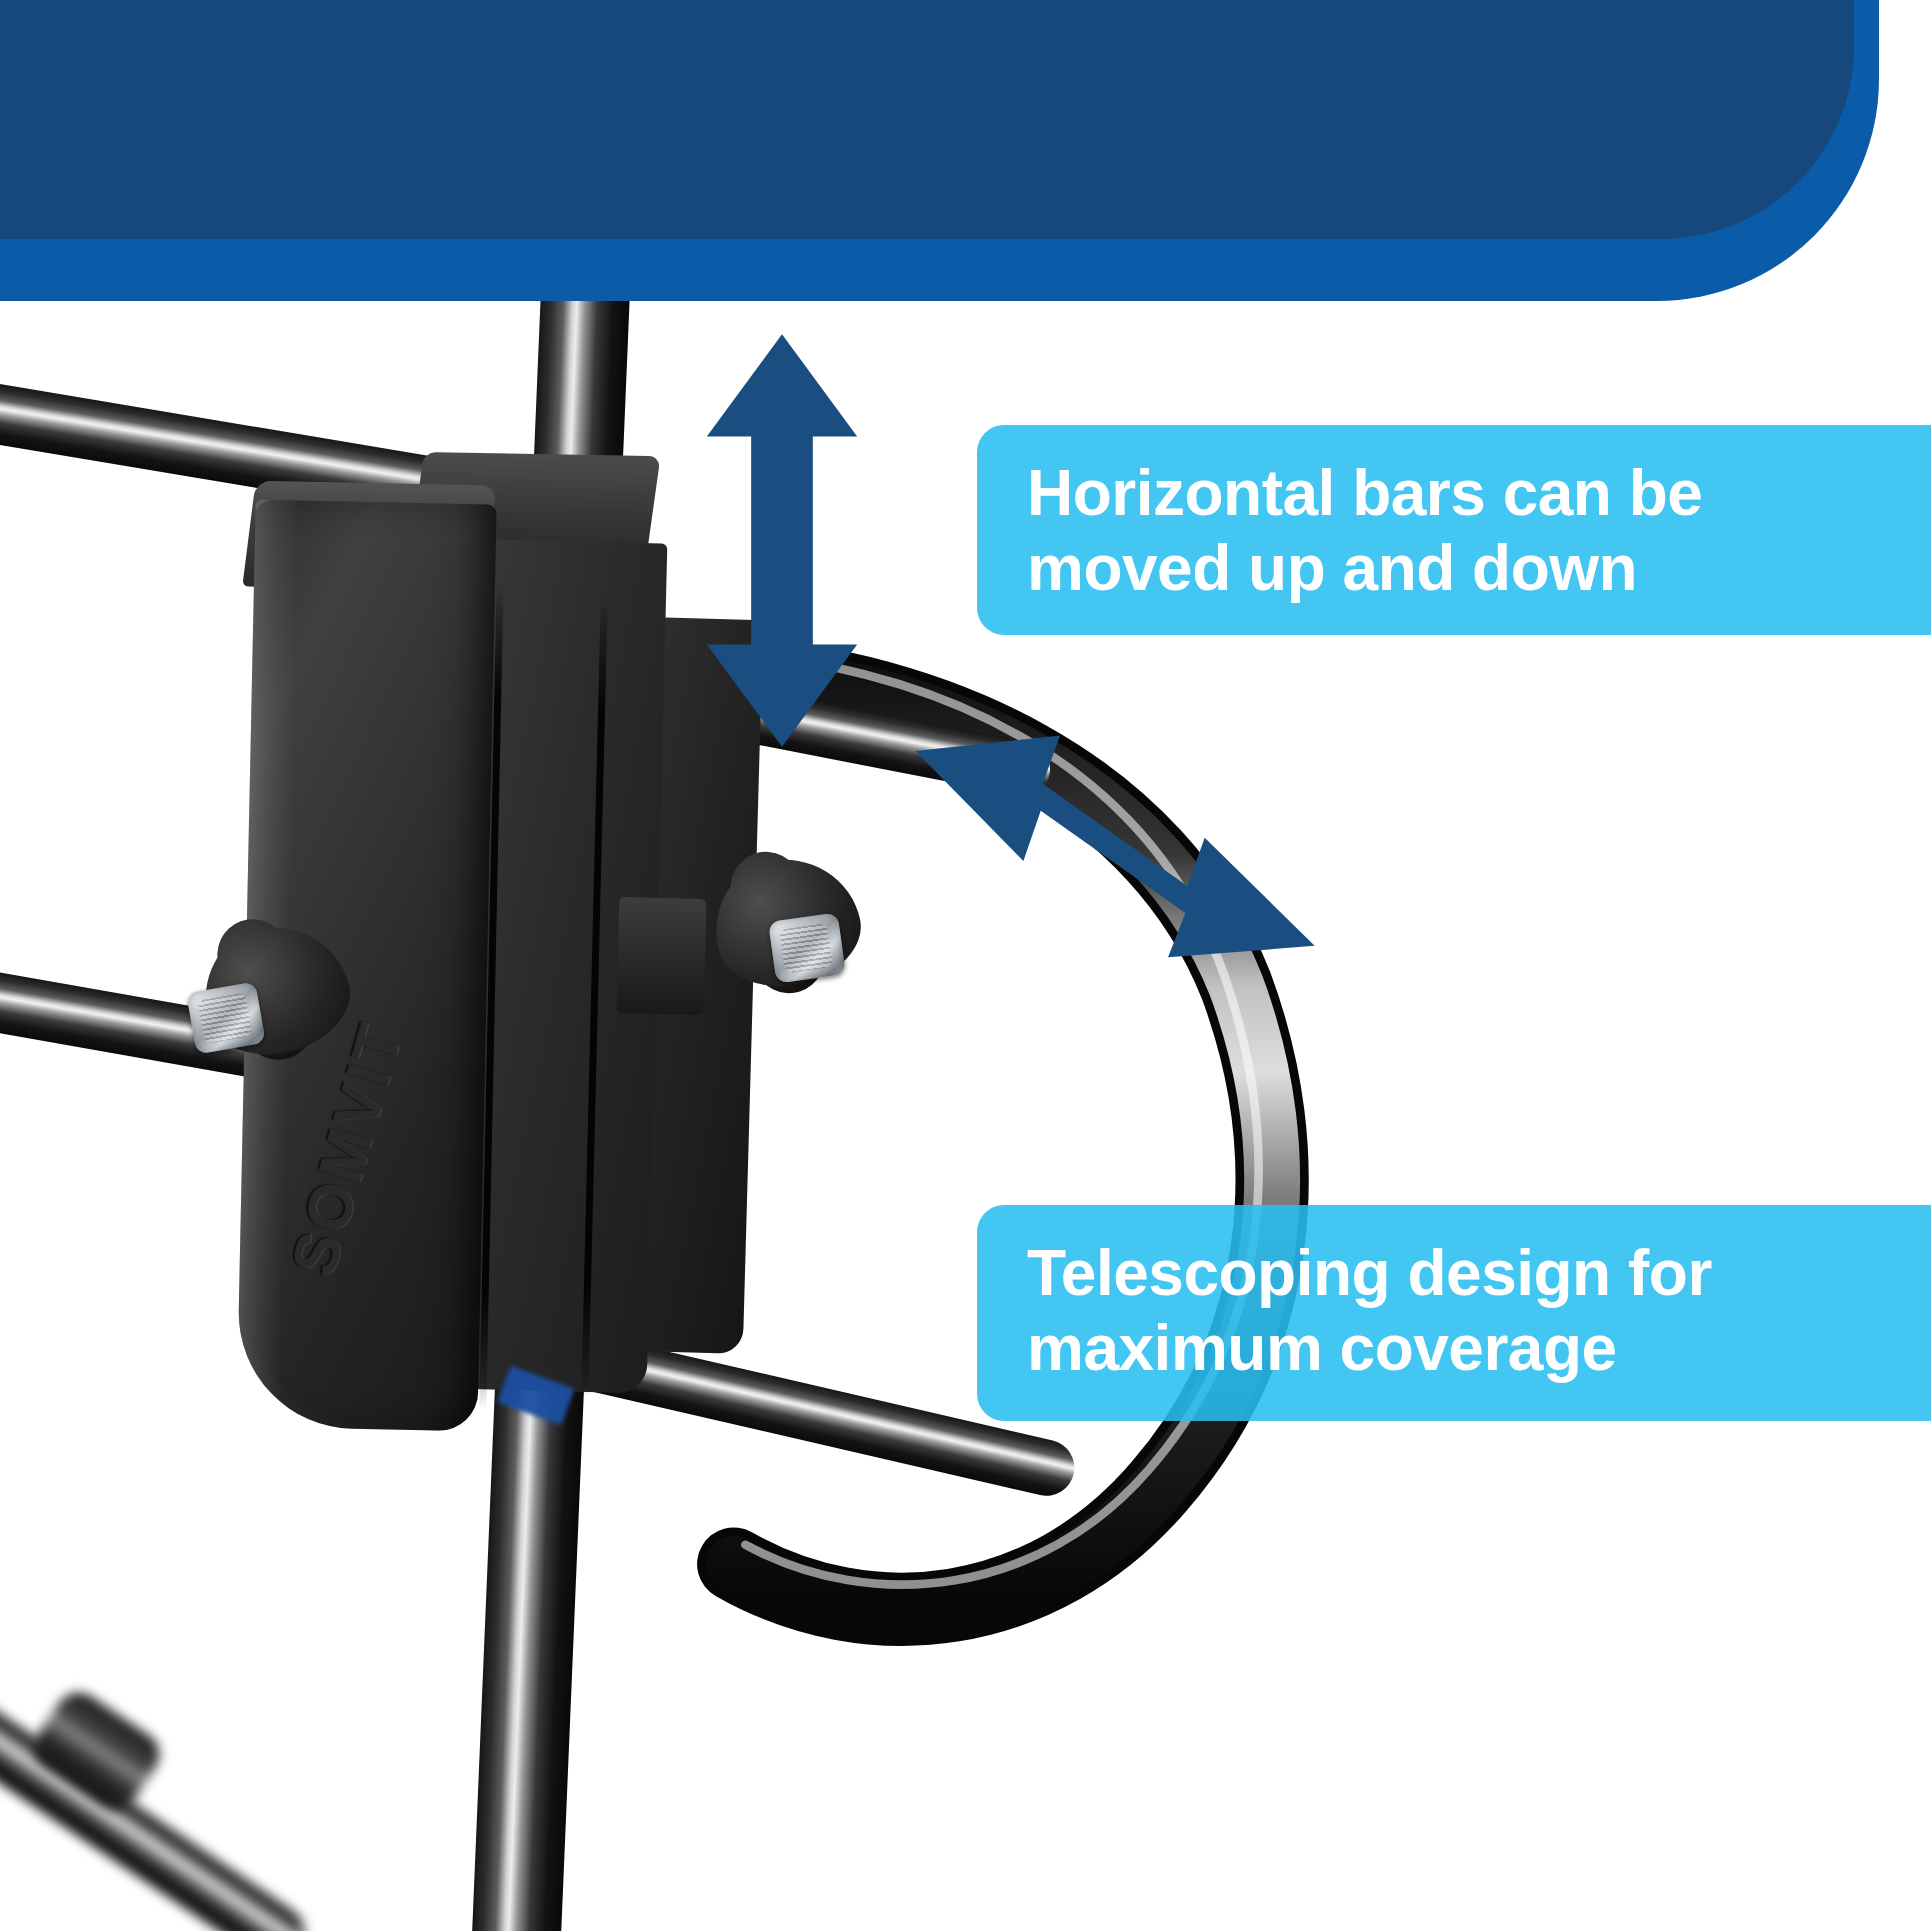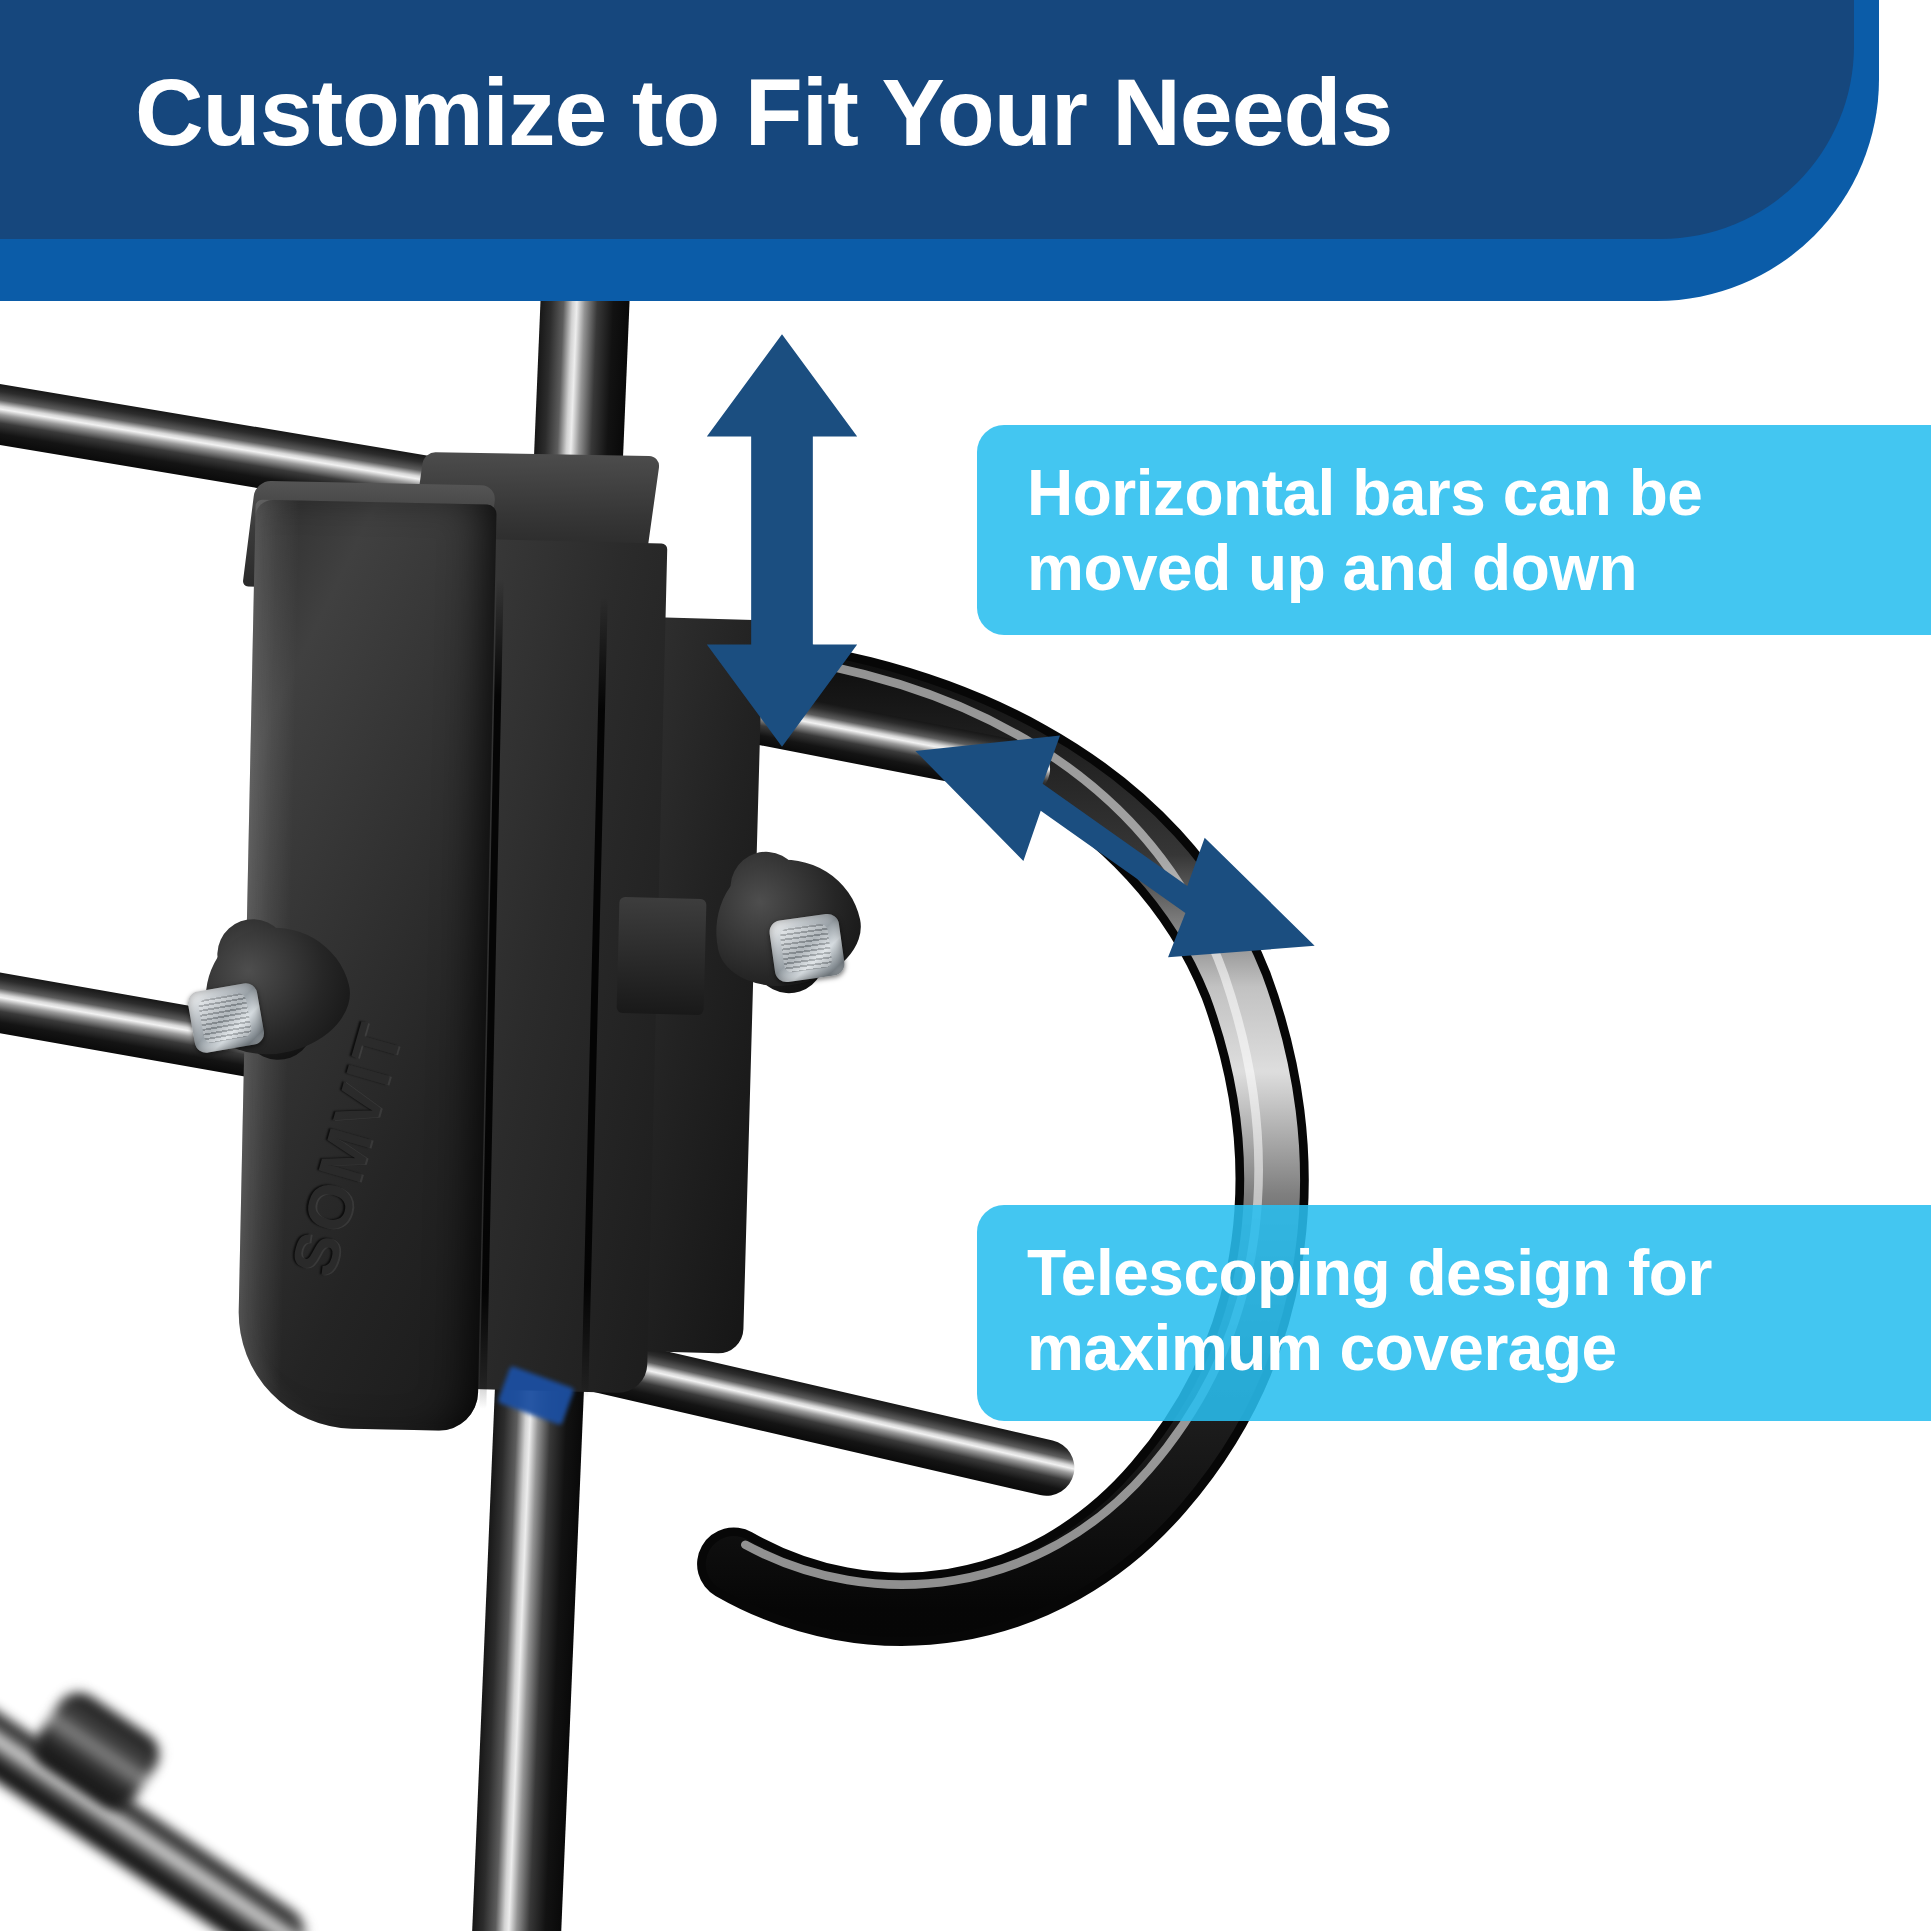--- a/index.html
+++ b/index.html
@@ -317,7 +317,6 @@
 
   <div id="banner-mid"></div>
   <div id="banner-top"></div>
-  <div id="header-title">Customize to Fit Your Needs</div>
 
 </div>
 

